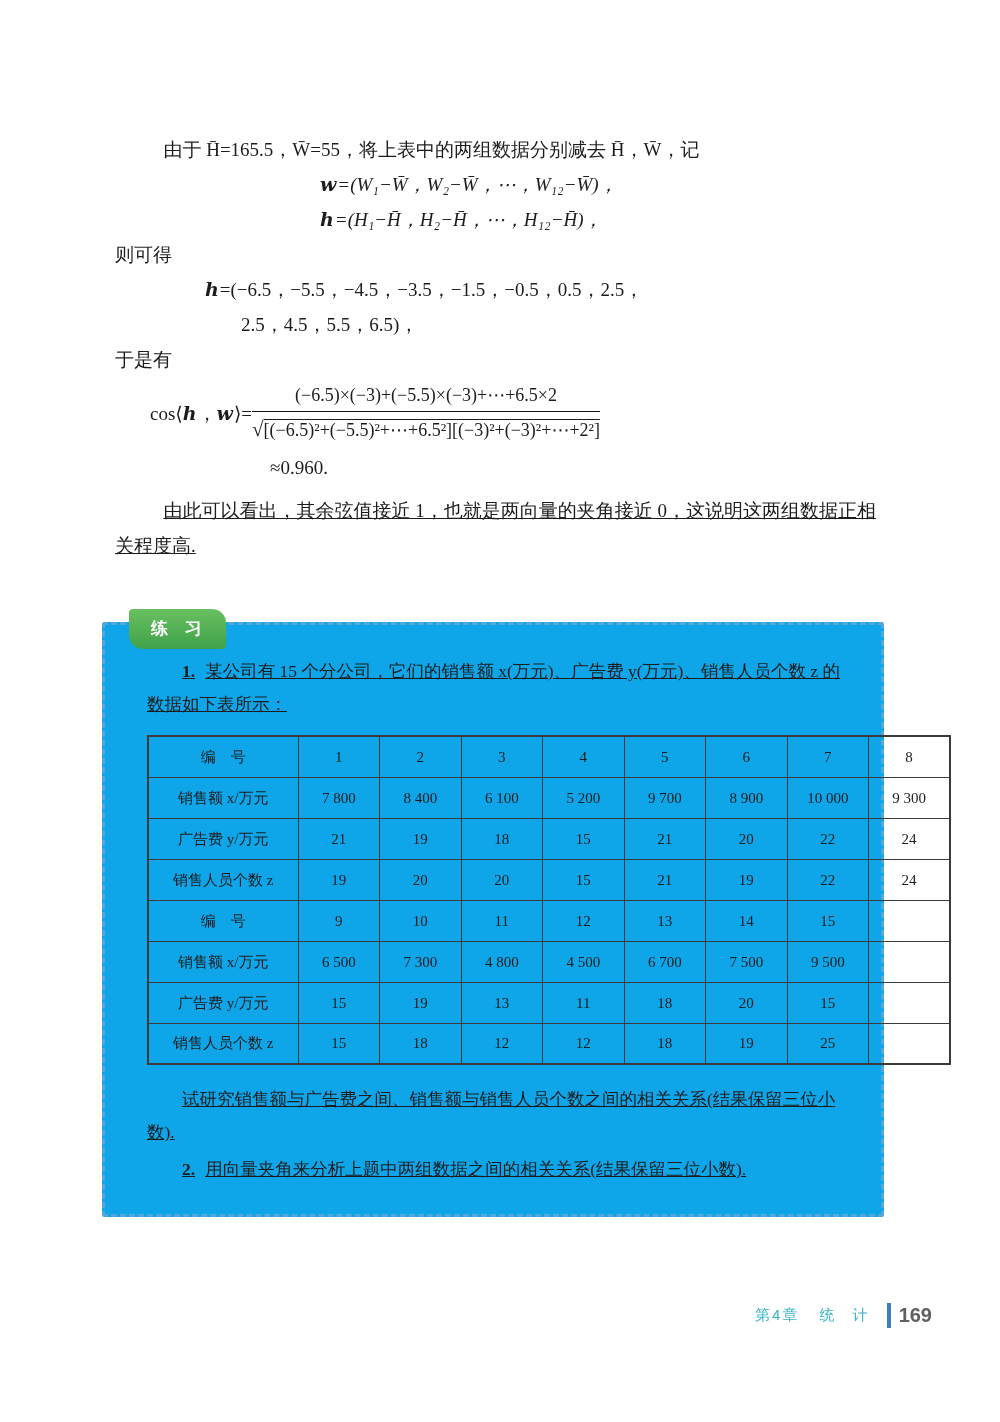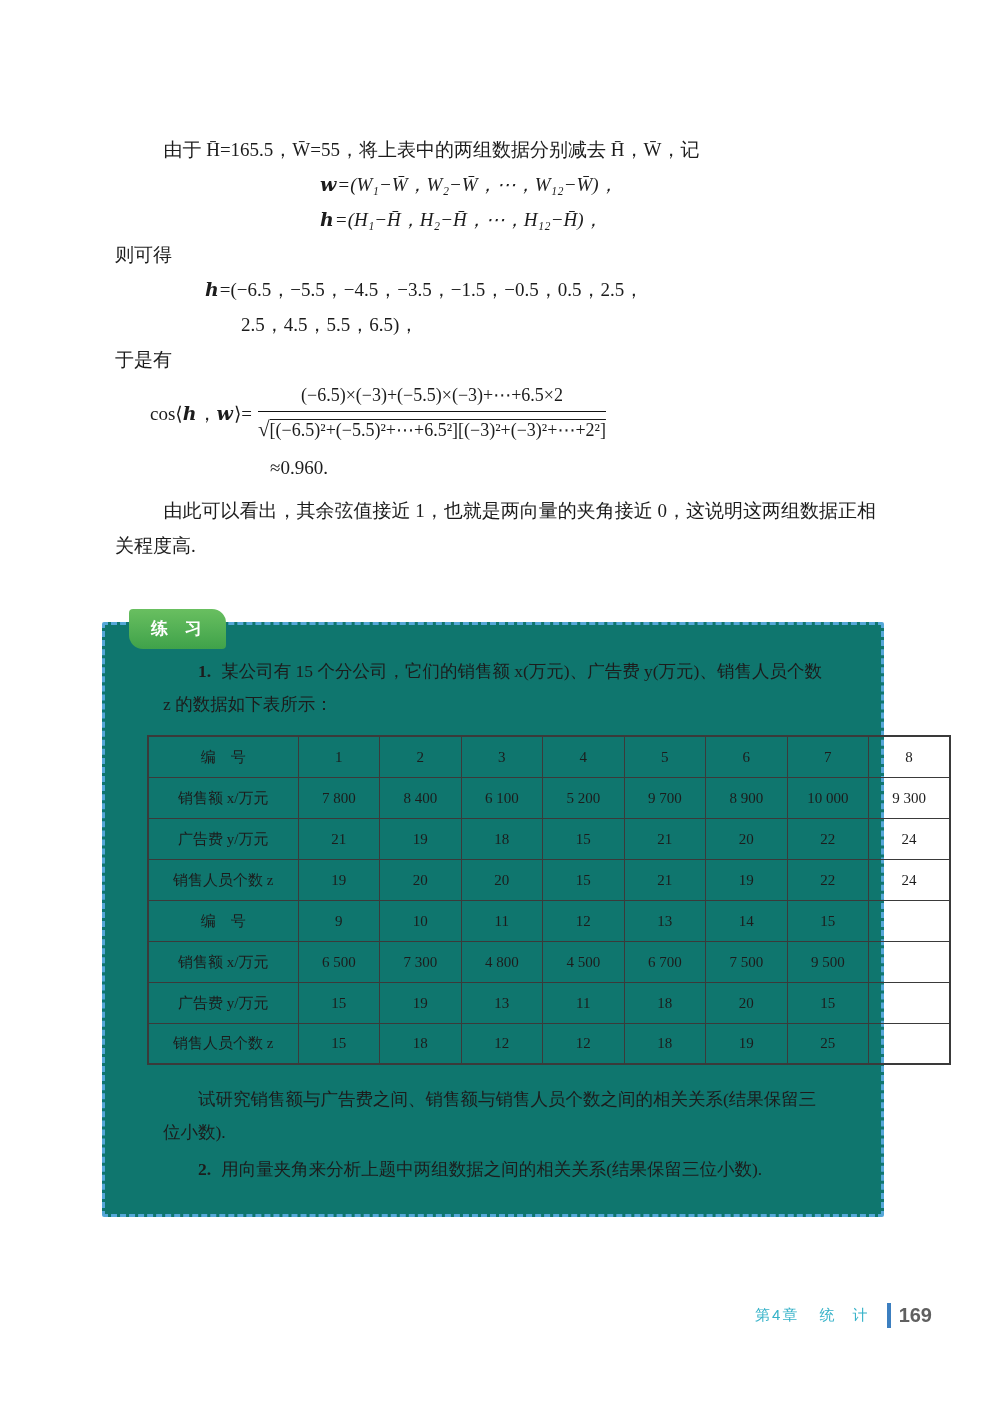--- a/index.html
+++ b/index.html
@@ -23,7 +23,7 @@
 
   .cos-row { margin-left: 35px; margin-top: 6px; display: flex; align-items: center; }
   .cos-lhs { white-space: nowrap; }
-  .fraction { display: inline-block; text-align: center; margin-left: 6px;
+  .fraction { display: inline-block; text-align: center; 
               font-size: 18px; line-height: 1.4; }
   .fraction .num { display: block; border-bottom: 1.5px solid #111; padding: 0 12px 3px; }
   .fraction .den { display: block; padding-top: 3px; white-space: nowrap; }

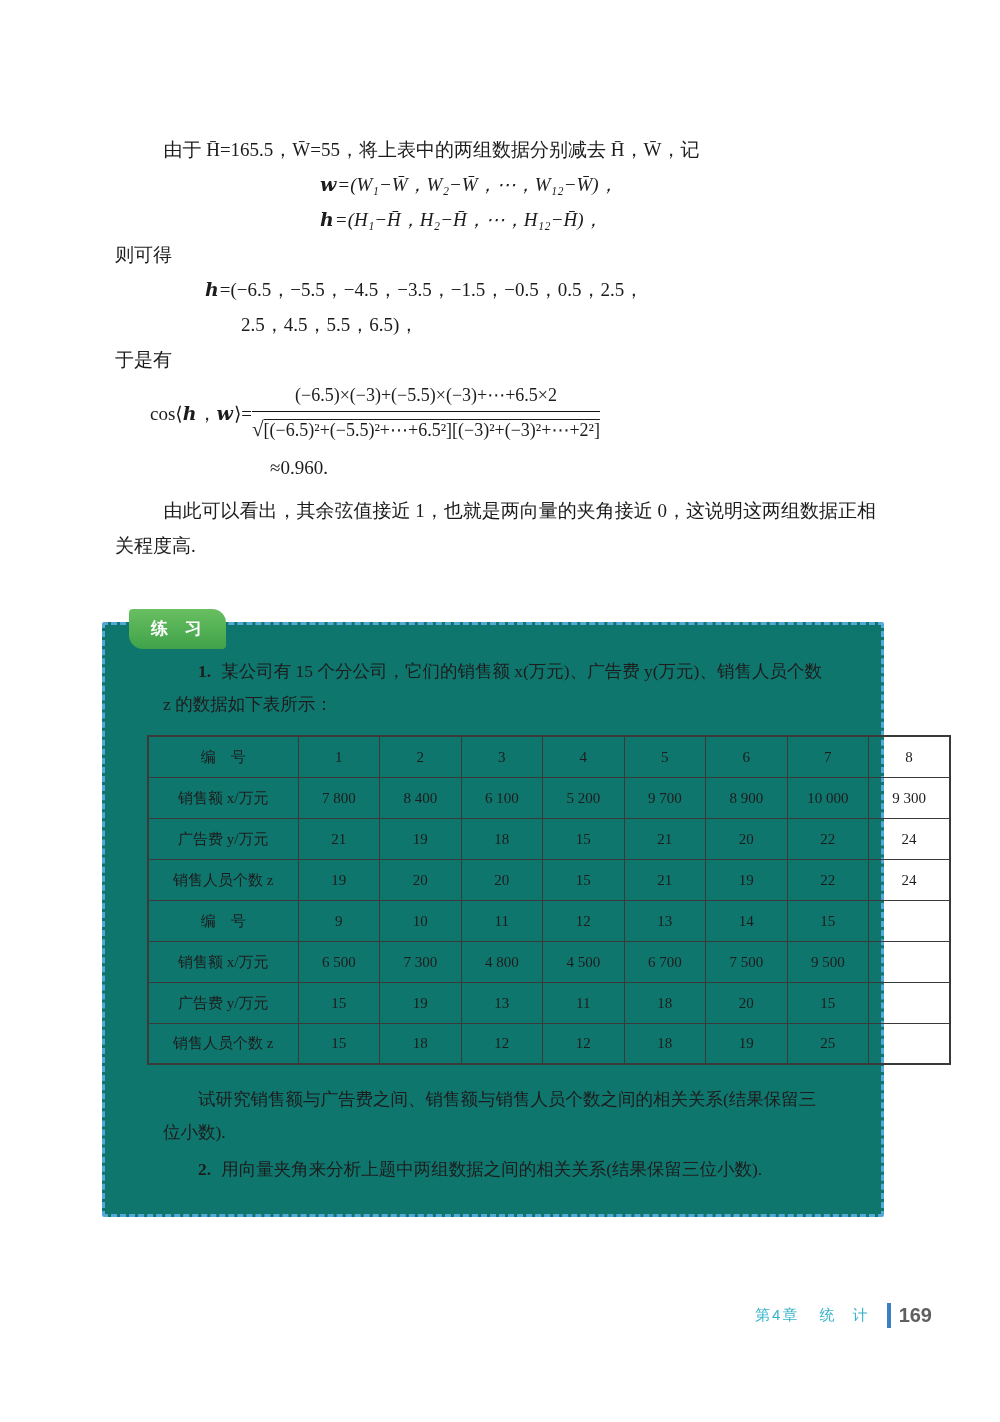--- a/index.html
+++ b/index.html
@@ -30,7 +30,7 @@
   .sqrt-sign { font-size: 21px; }
   .radicand { text-decoration: overline; }
   .approx { margin-left: 155px; margin-top: 5px; }
-  .p4 { margin-top: 8px; }
+  .p4 { margin-top: 8px; text-decoration: underline; }
 
   
   .practice { position: absolute; left: 102px; top: 622px; width: 782px; min-height: 566px;

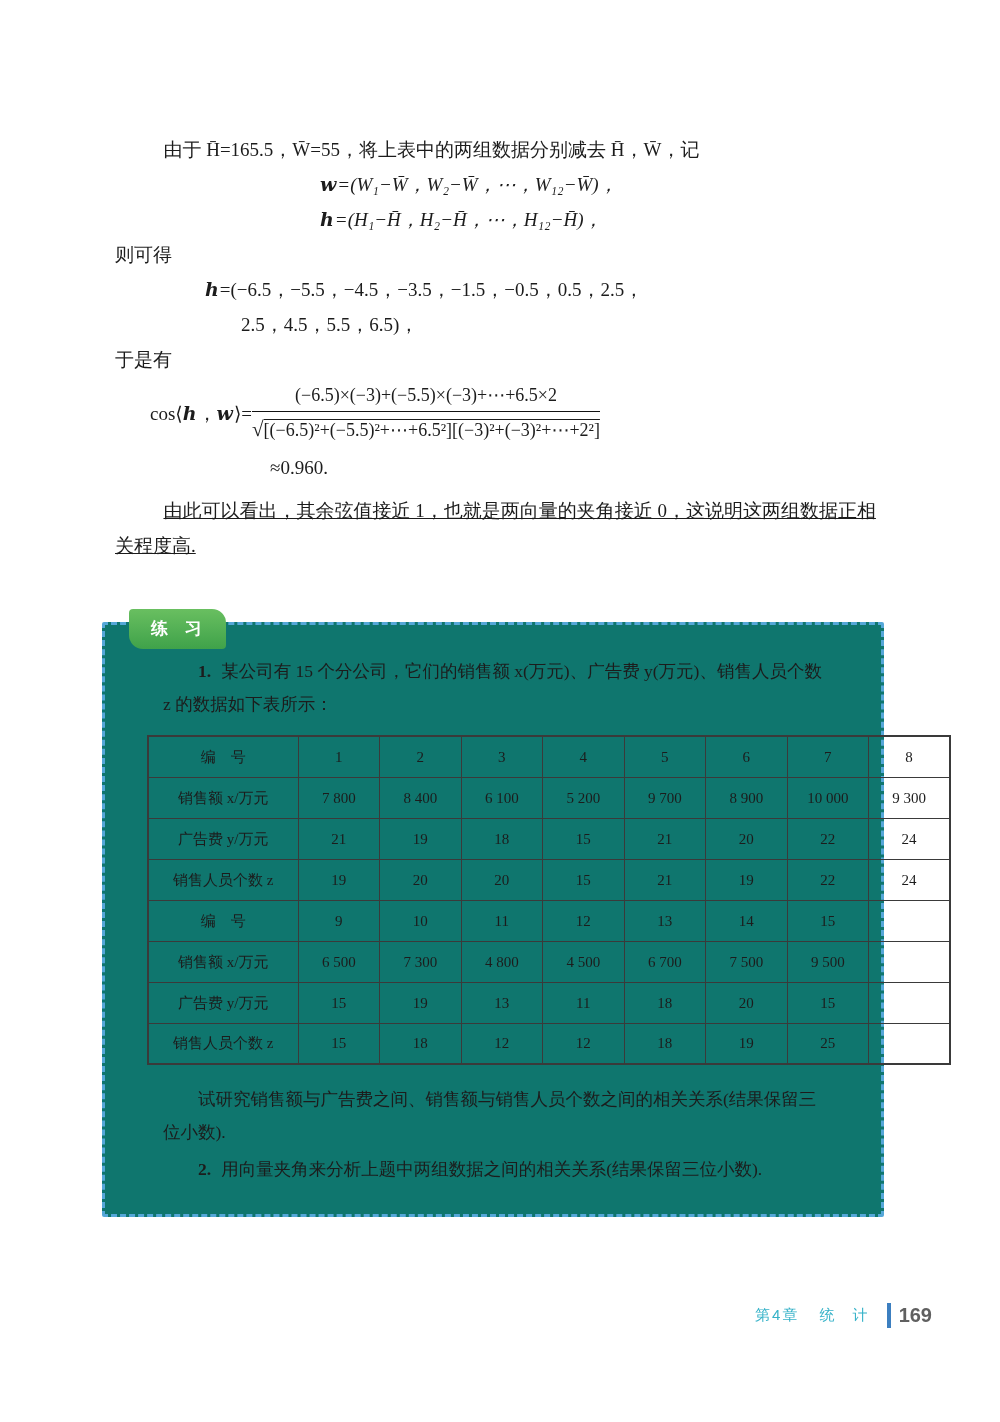--- a/index.html
+++ b/index.html
@@ -34,7 +34,7 @@
 
   
   .practice { position: absolute; left: 102px; top: 622px; width: 782px; min-height: 566px;
-              background: #0f766e; border: 3px dashed #55a7d8; border-radius: 2px;
+              background: #0ea5e9; border: 3px dashed #55a7d8; border-radius: 2px;
               padding: 30px 38px 24px 42px; font-size: 17.5px; line-height: 33px; }
   .practice-tag { position: absolute; top: -16px; left: 24px;
               background: linear-gradient(180deg, #69bf60, #3fa24a);

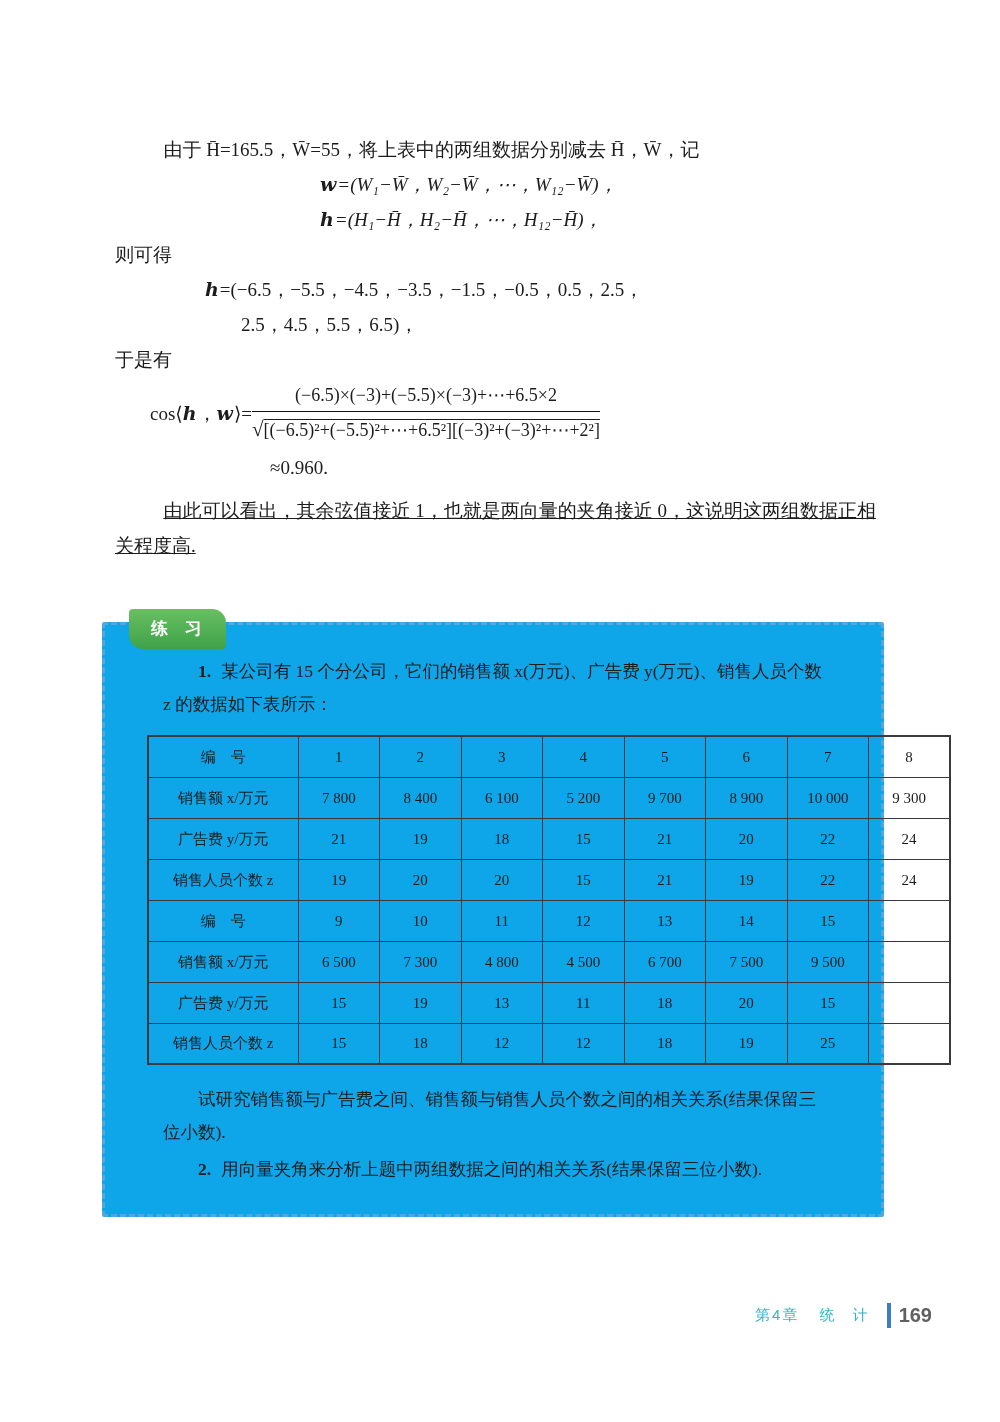--- a/index.html
+++ b/index.html
@@ -41,7 +41,7 @@
               color: #ffffff; font-size: 17px; font-weight: bold; letter-spacing: 6px;
               padding: 3px 18px 4px 22px; border-radius: 4px 14px 4px 14px;
               font-family: "Liberation Sans", sans-serif; }
-  .q { margin: 0 16px 4px; text-indent: 2em; }
+  .q { margin: 0 0 4px; text-indent: 2em; text-decoration: underline; }
   .qnum { margin-right: 10px; }
 
   table.ptable { border-collapse: collapse; table-layout: fixed; width: 804px;

